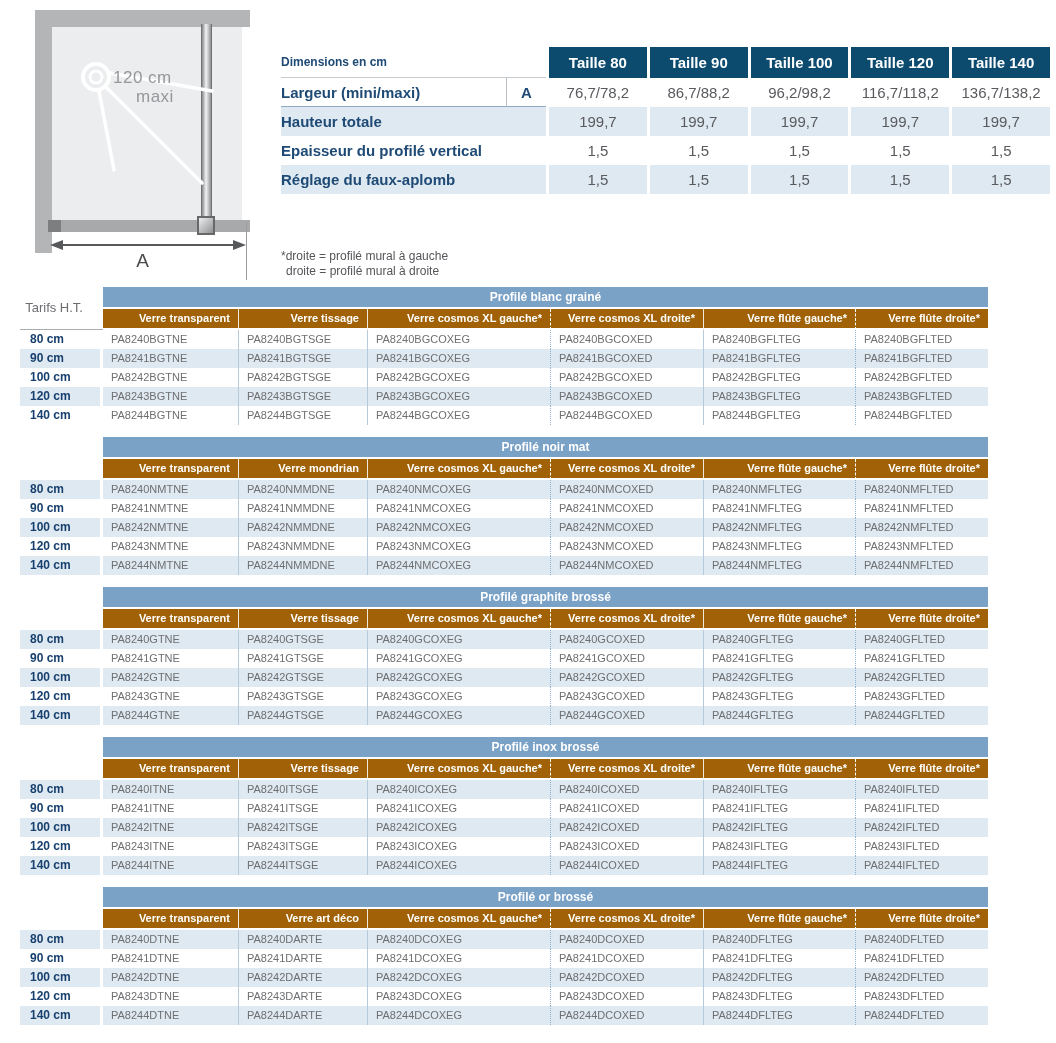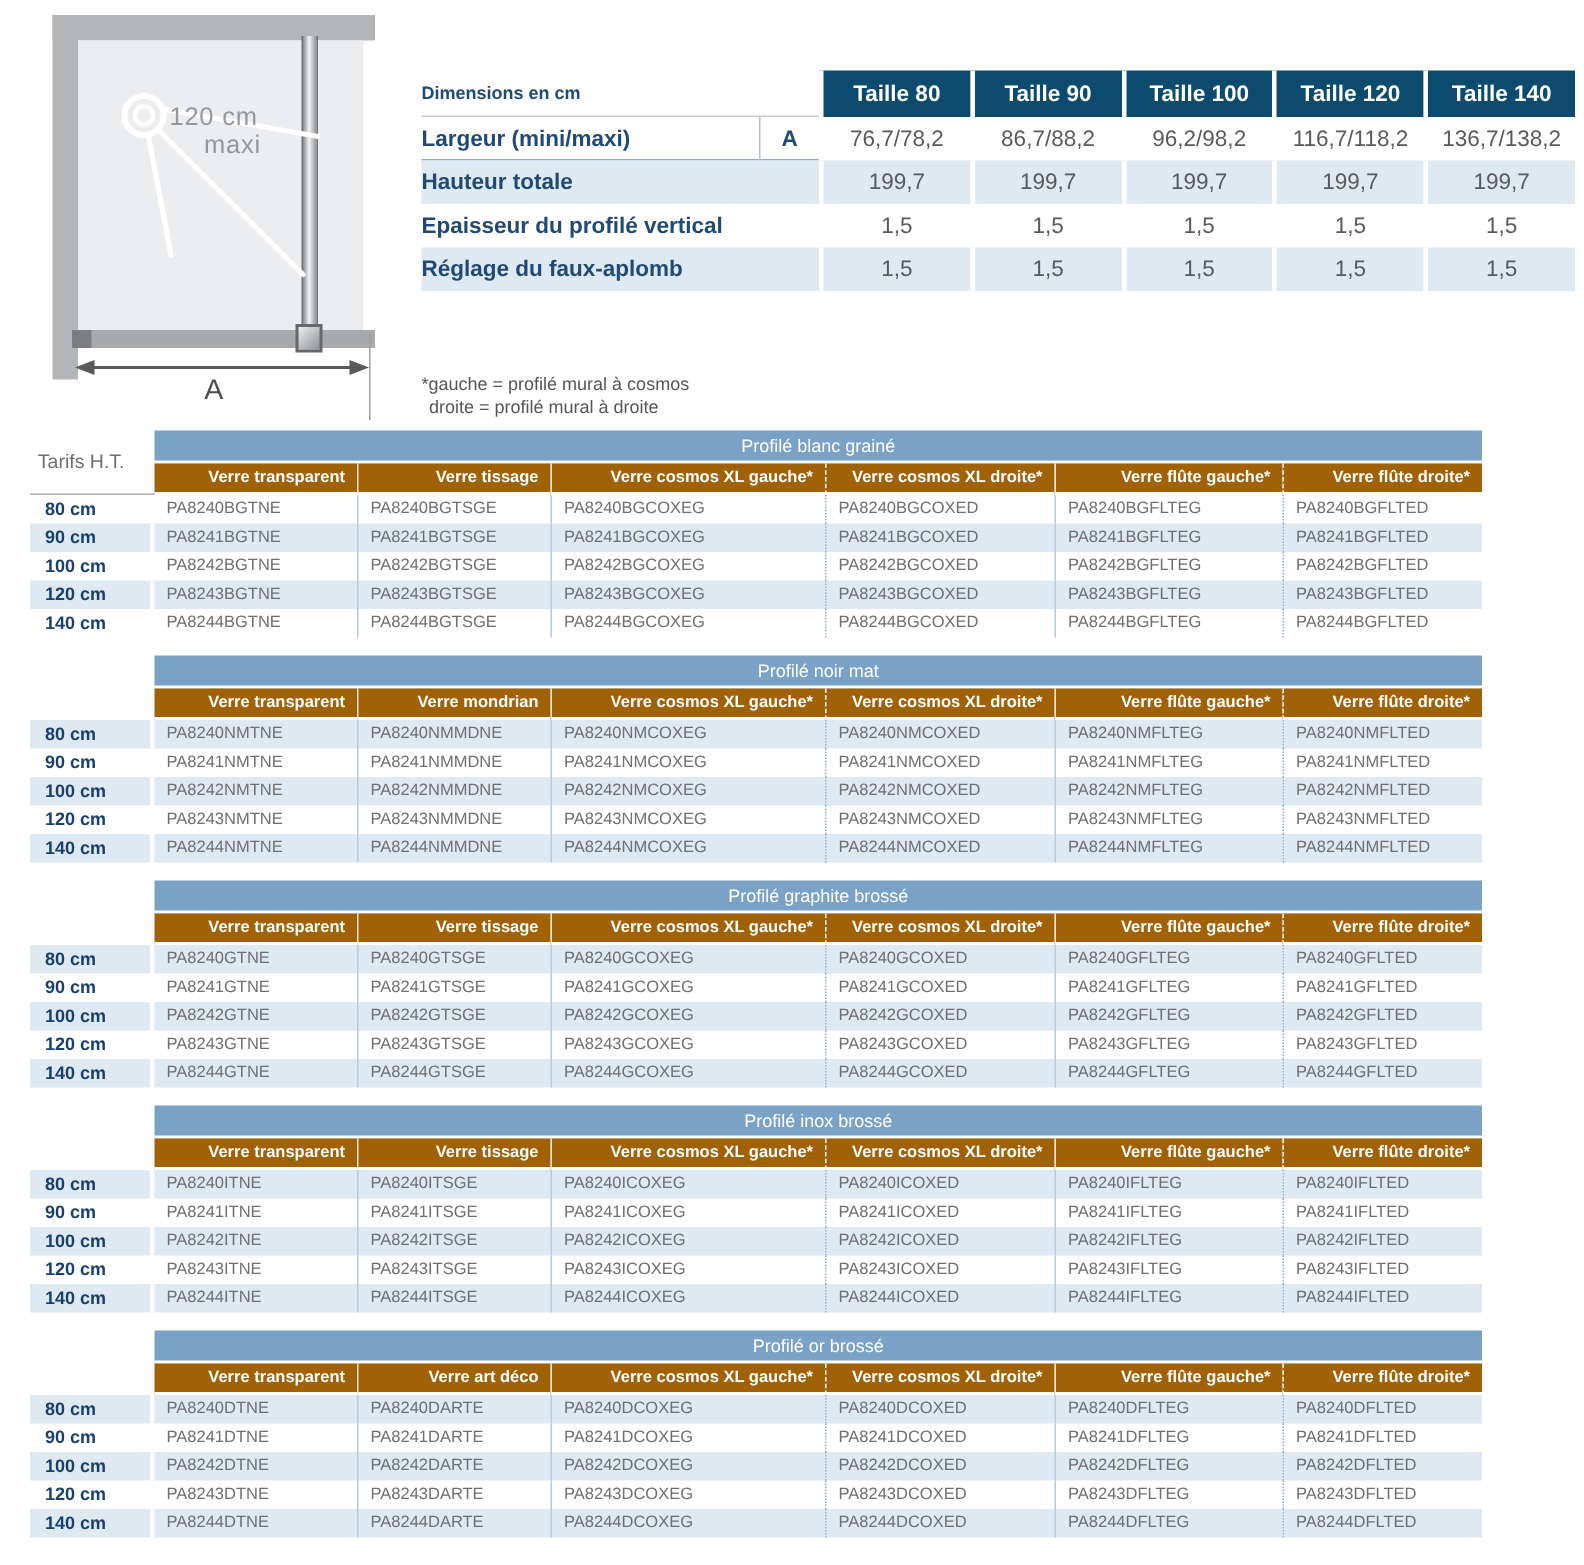--- a/index.html
+++ b/index.html
@@ -134,7 +134,7 @@
     </div>
 
   <div class="note">
-    <div class="l1">*gauche = profilé mural à cosmos</div>
+    <div class="l1">*droite = profilé mural à gauche</div>
     <div class="l2">droite = profilé mural à droite</div>
   </div>
 

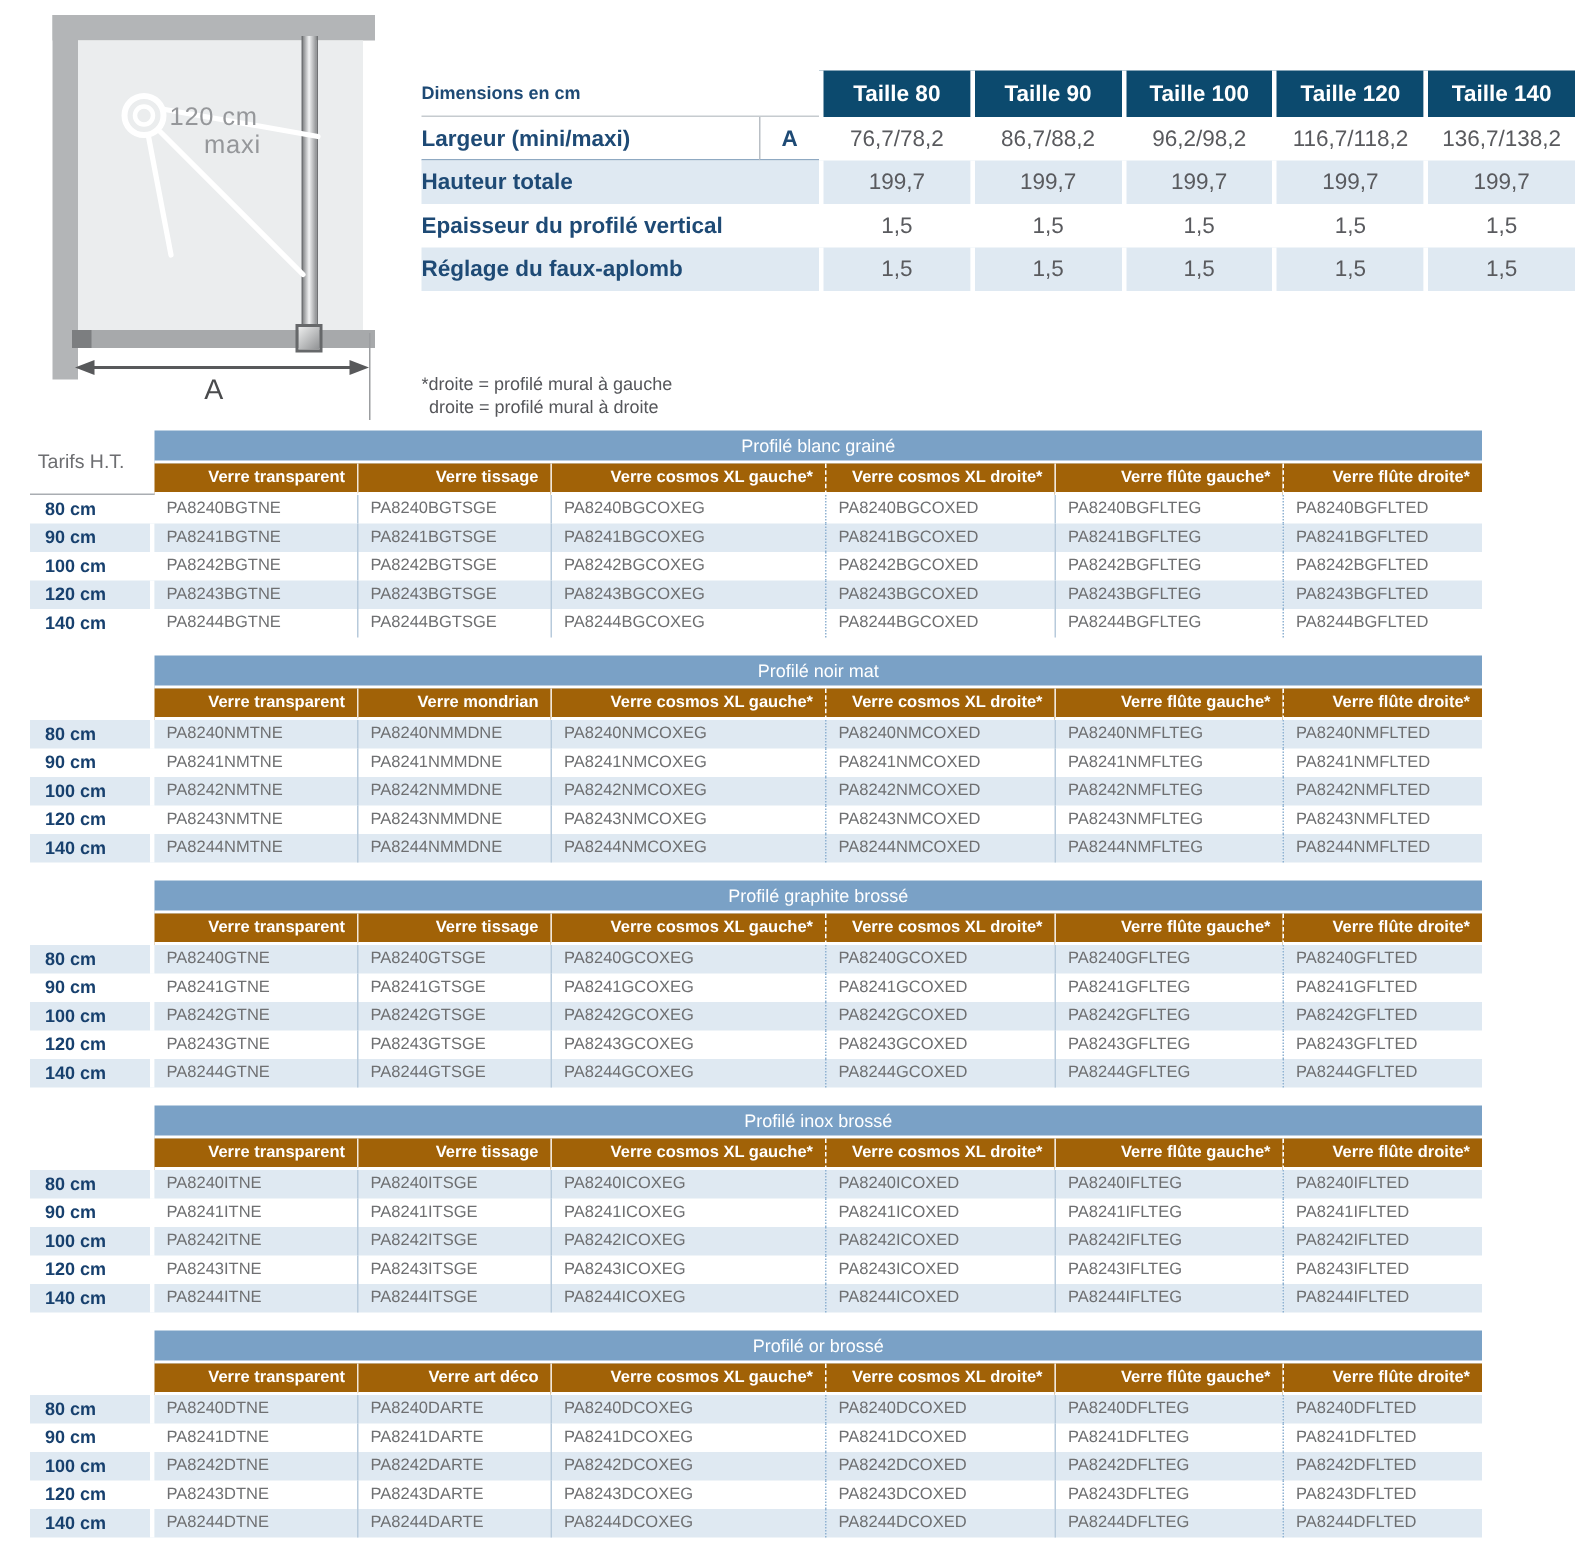--- a/index.html
+++ b/index.html
@@ -52,7 +52,7 @@
             margin-bottom:12px; }
   .p-spacer { background:transparent; }
   .p-band { grid-column:2/8; height:22px; line-height:20px; background:#7aa1c6; color:#fff;
-            font-weight:normal; font-size:12px; text-align:center; border-bottom:2px solid #fff; }
+            font-weight:bold; font-size:12px; text-align:center; border-bottom:2px solid #fff; }
   .p-chead { height:21px; line-height:19px; background:#a16207; color:#fff; font-weight:bold;
              font-size:11px; text-align:right; padding-right:8px; border-bottom:2px solid #fff; }
   .p-chead.sep1, .p-chead.sep2, .p-chead.sep4 { border-left:1px solid rgba(255,255,255,.85); }

